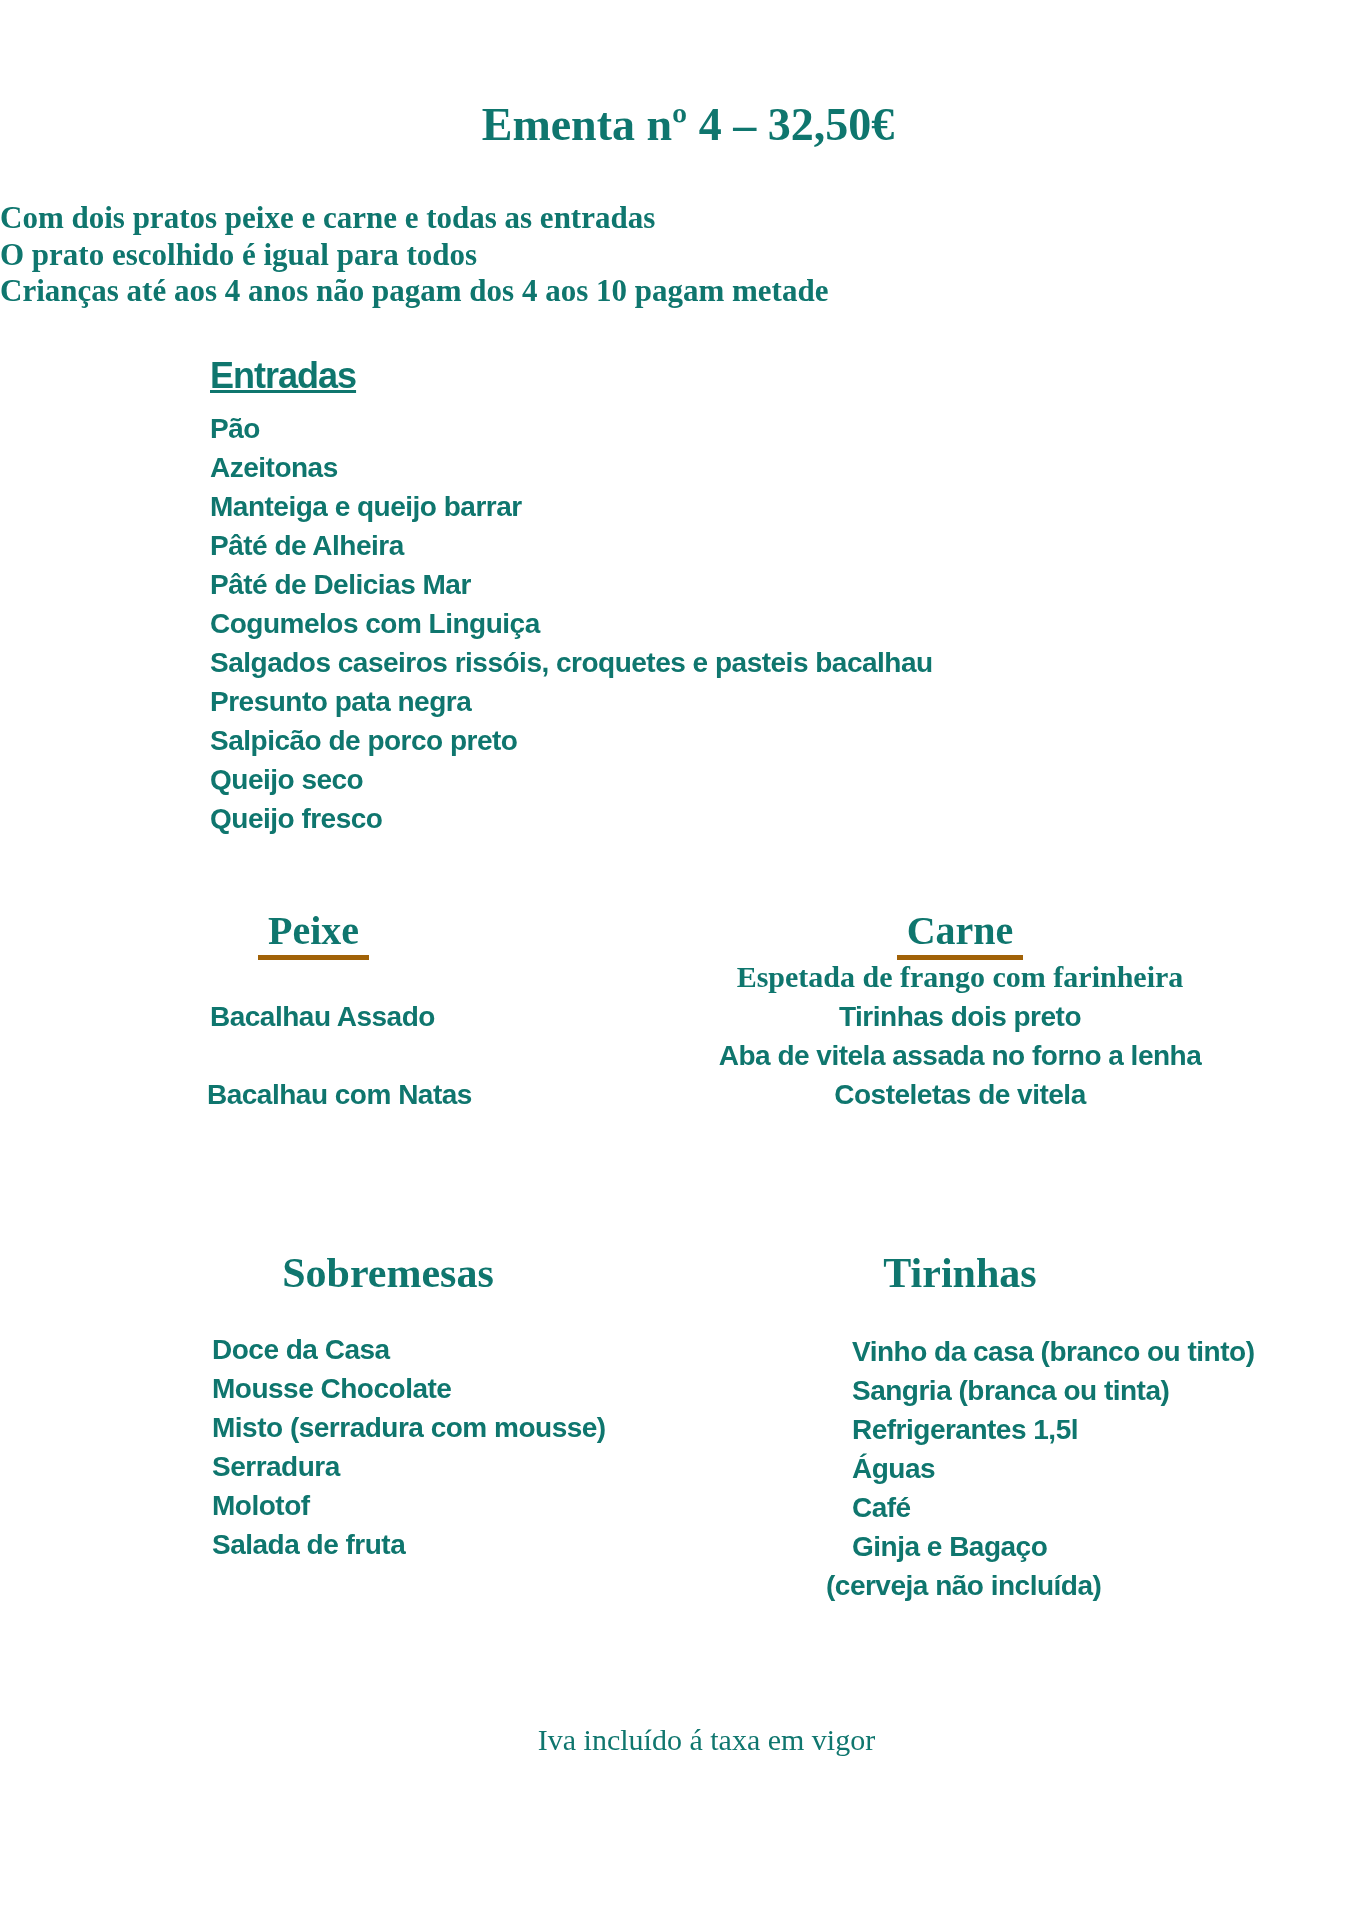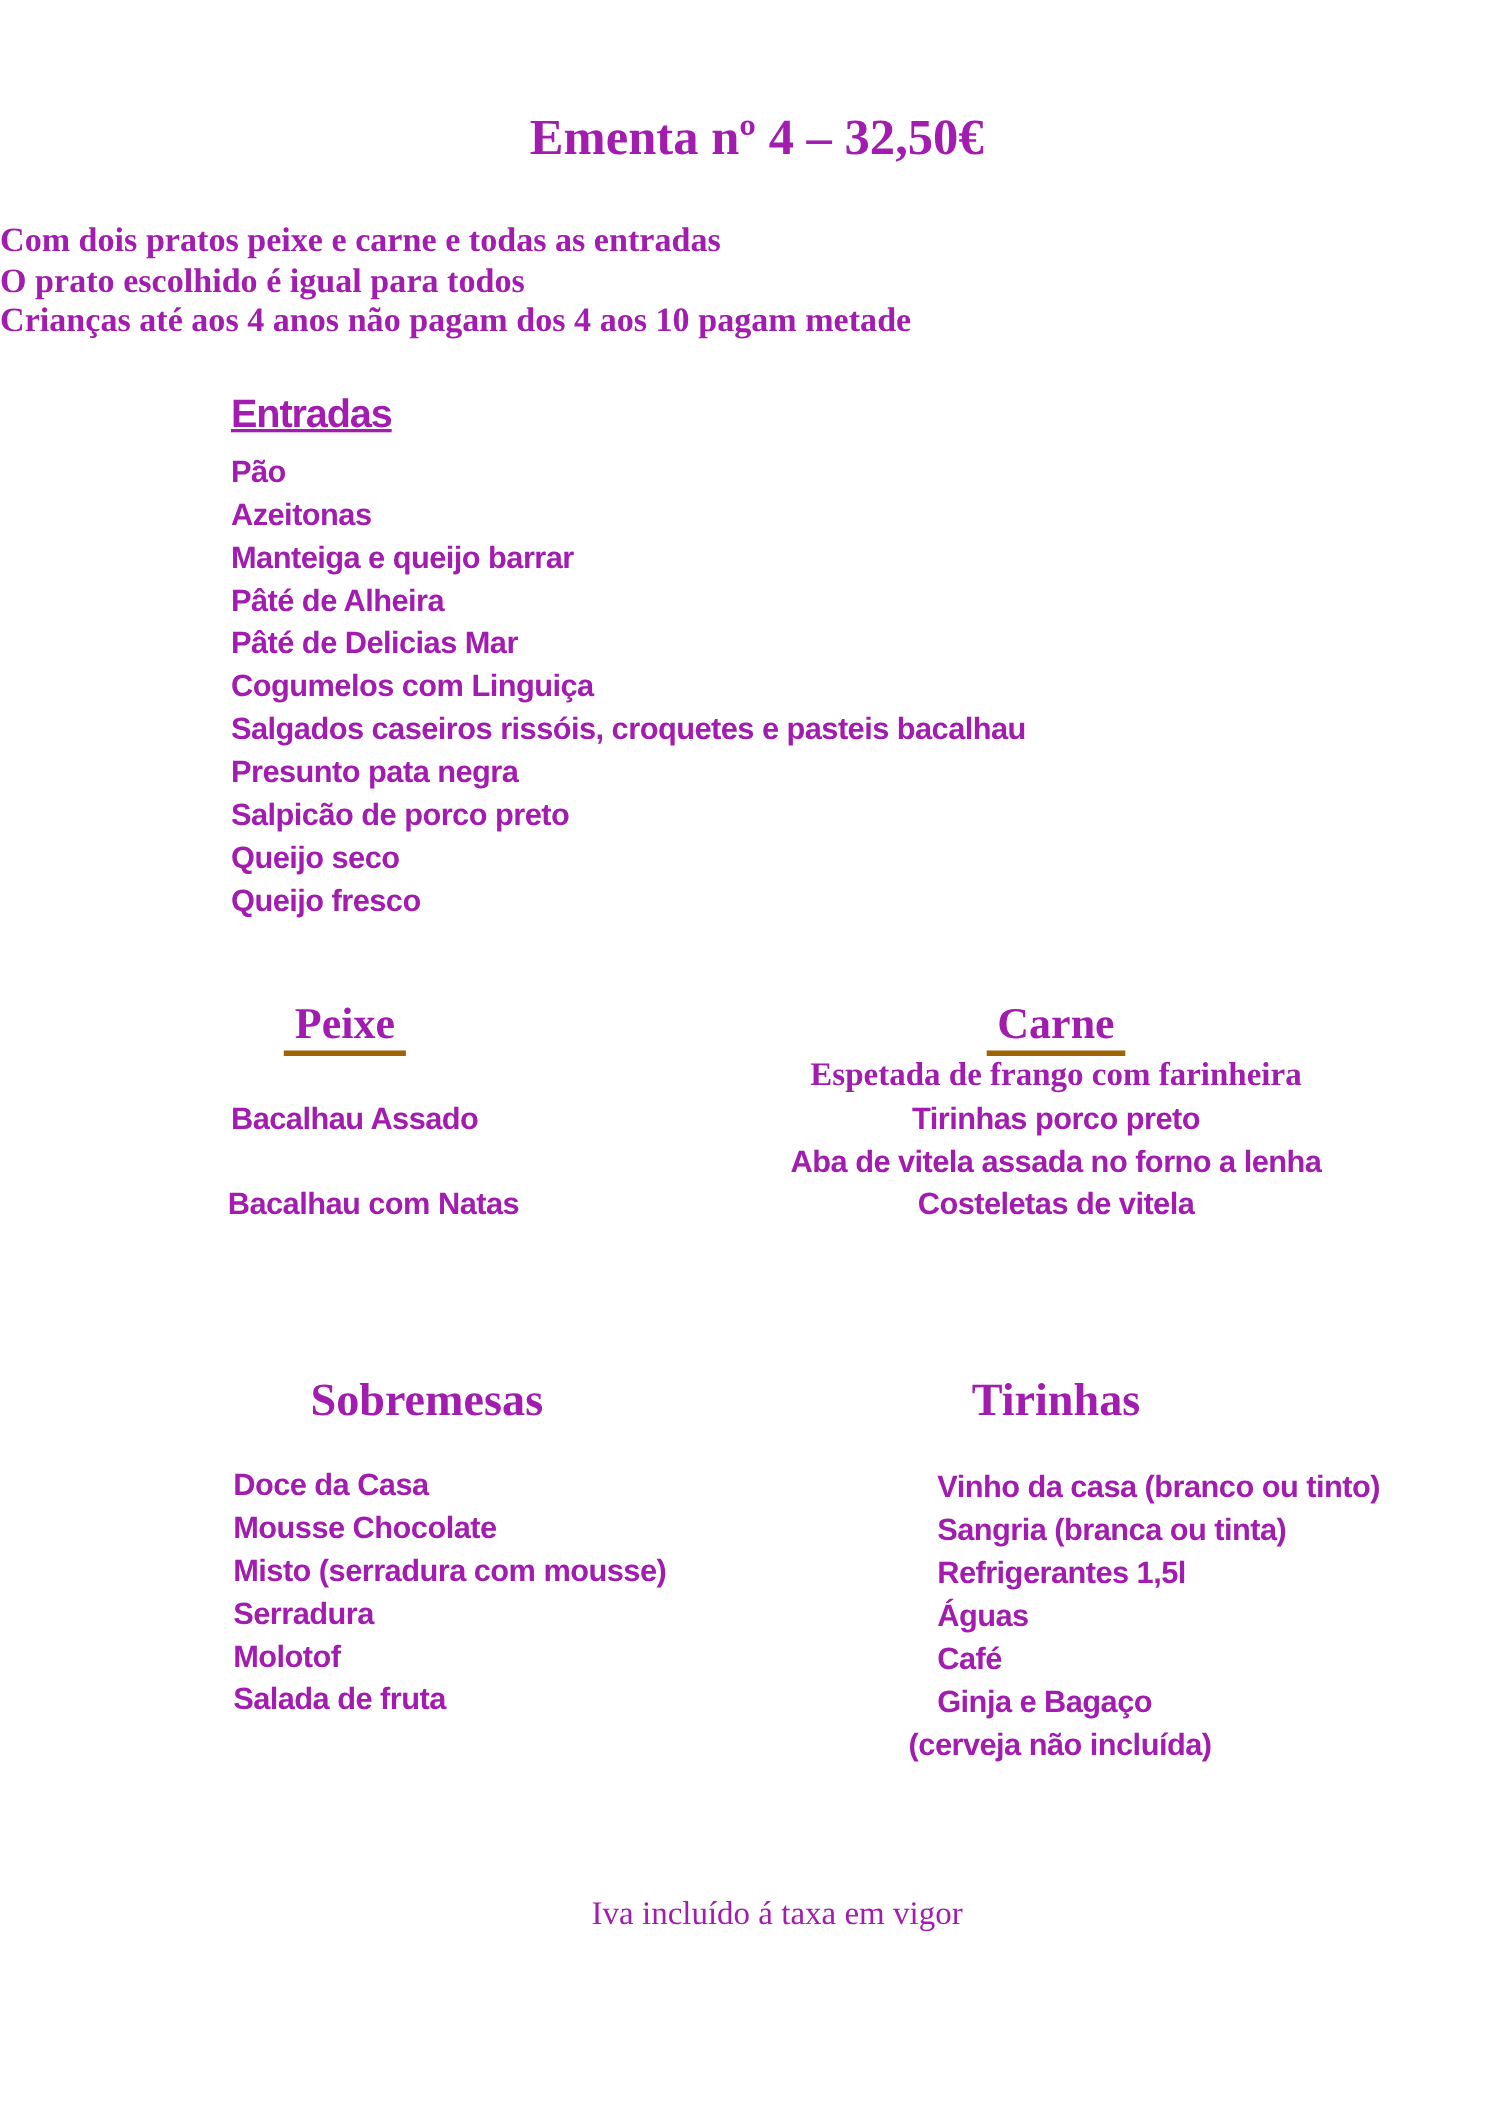--- a/index.html
+++ b/index.html
@@ -4,7 +4,7 @@
 <style>
   html,body{margin:0;padding:0;background:#ffffff;}
   .page{
-    position:relative;width:1358px;height:1921px;background:#ffffff;color:#a21caf;
+    position:relative;width:1358px;height:1921px;background:#ffffff;color:#0f766e;
     overflow:hidden;
   }
   .serif{font-family:"Liberation Serif","DejaVu Serif",serif;}

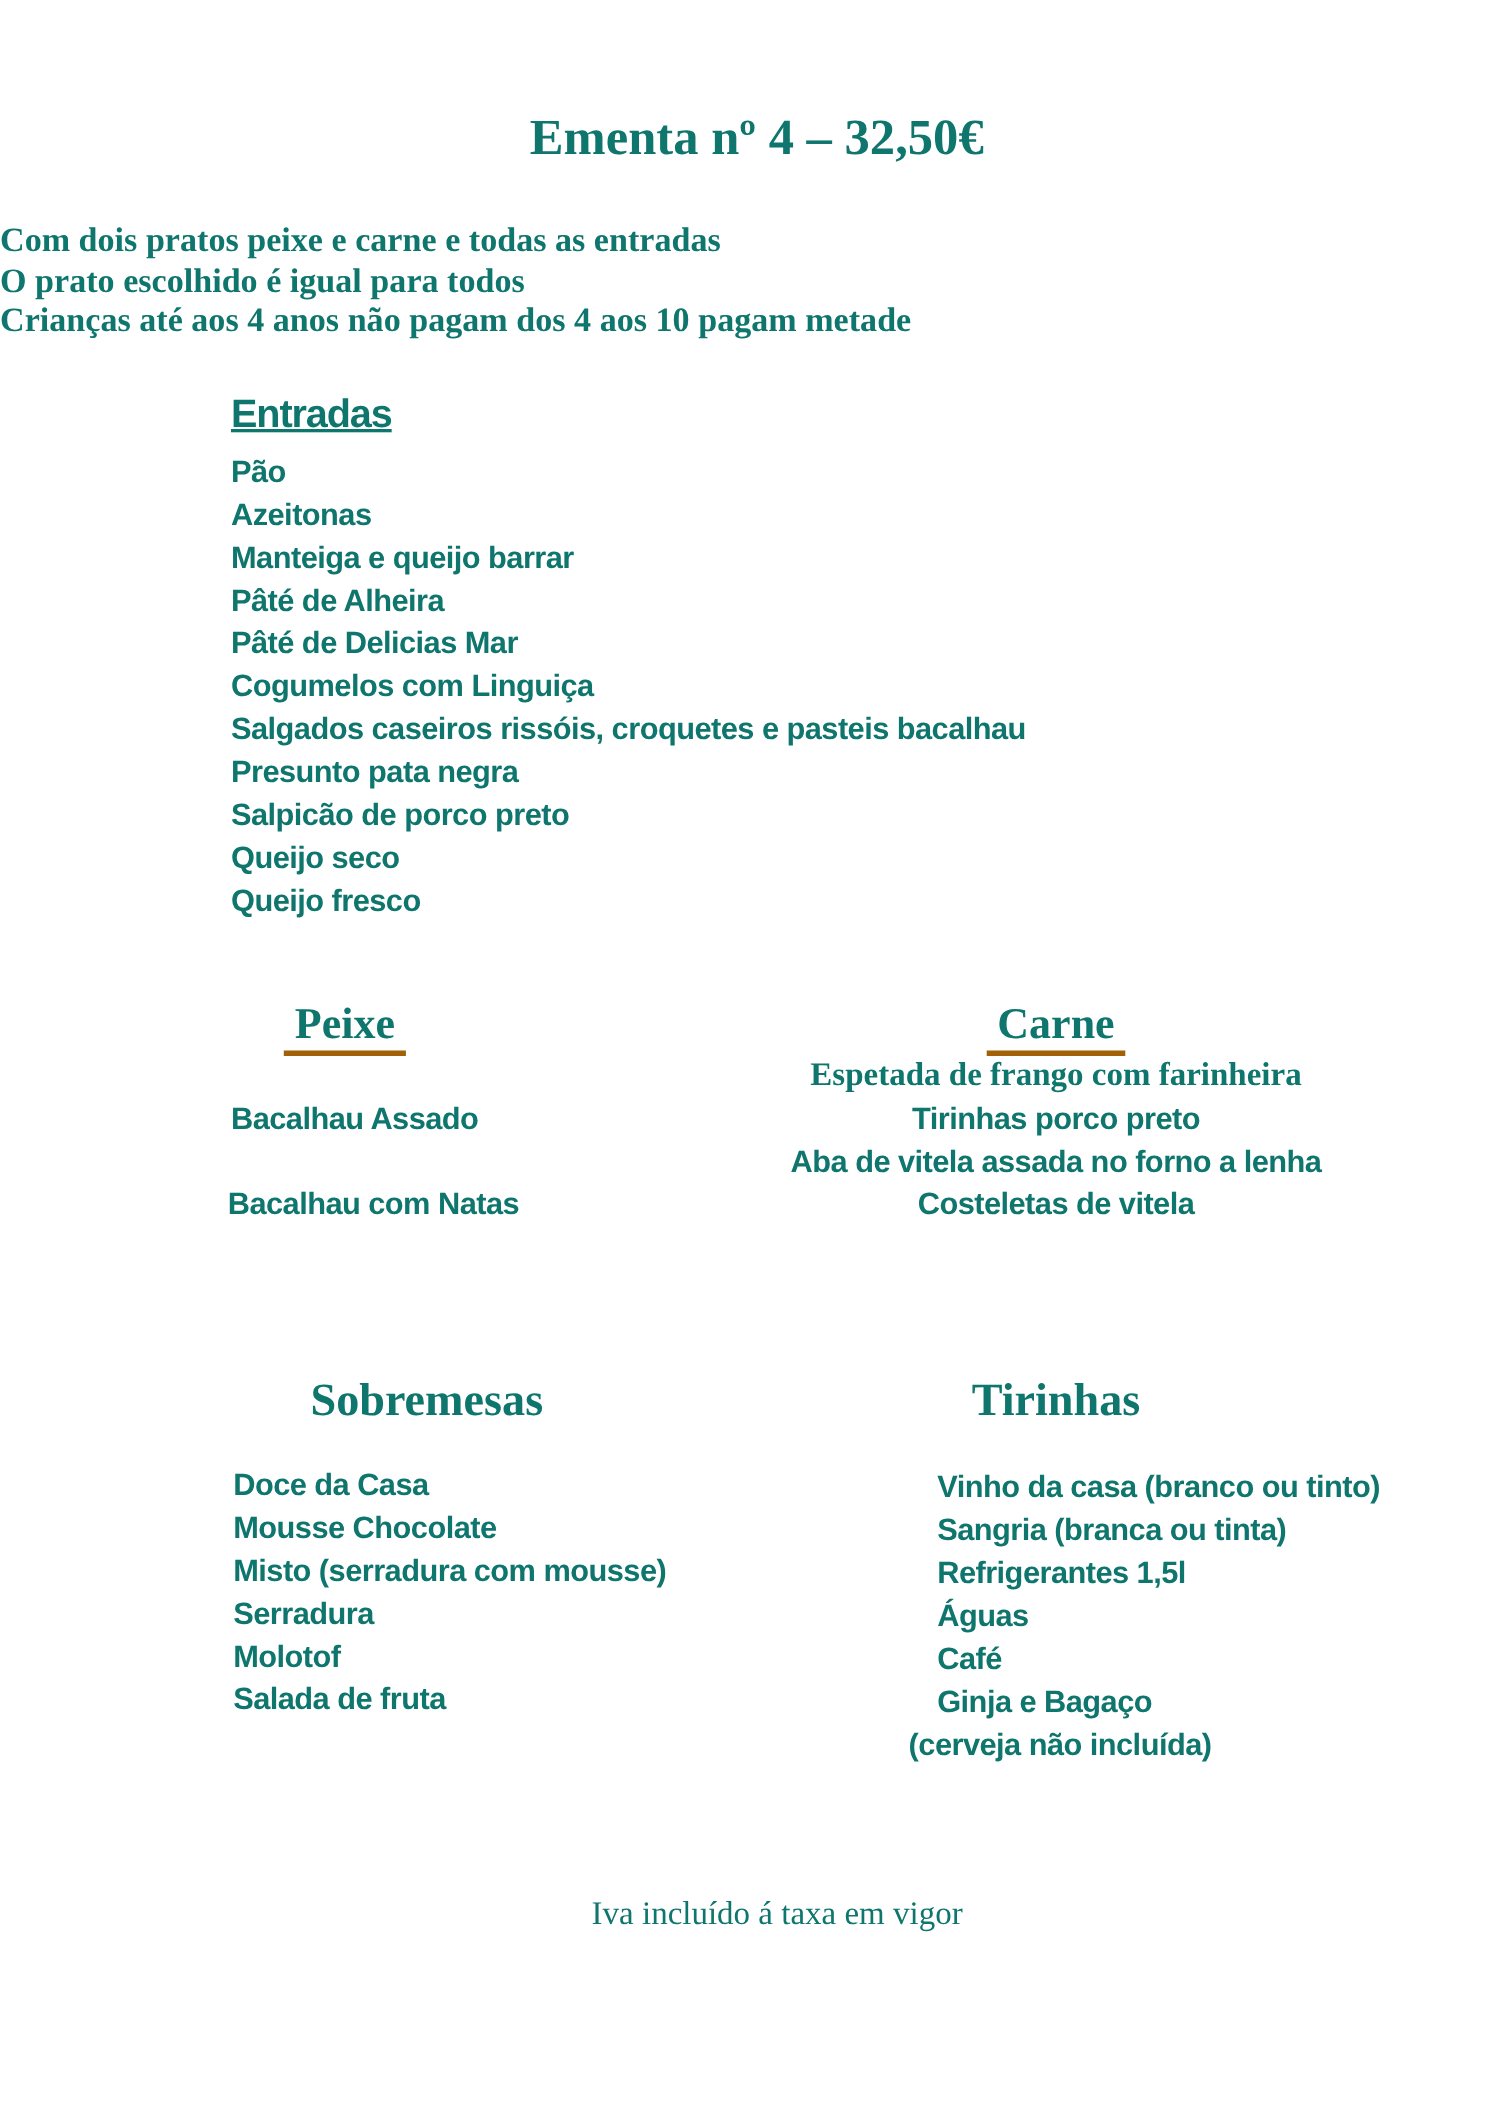--- a/index.html
+++ b/index.html
@@ -105,7 +105,7 @@
   <div class="carne-featured serif">Espetada de frango com farinheira</div>
 
   <div class="dish sans peixe-item-1">Bacalhau Assado</div>
-  <div class="dish sans carne-col carne-item-0">Tirinhas porco preto</div>
+  <div class="dish sans carne-col carne-item-0">Tirinhas dois preto</div>
   <div class="dish sans carne-col carne-item-1">Aba de vitela assada no forno a lenha</div>
   <div class="dish sans peixe-item-2">Bacalhau com Natas</div>
   <div class="dish sans carne-col carne-item-2">Costeletas de vitela</div>

